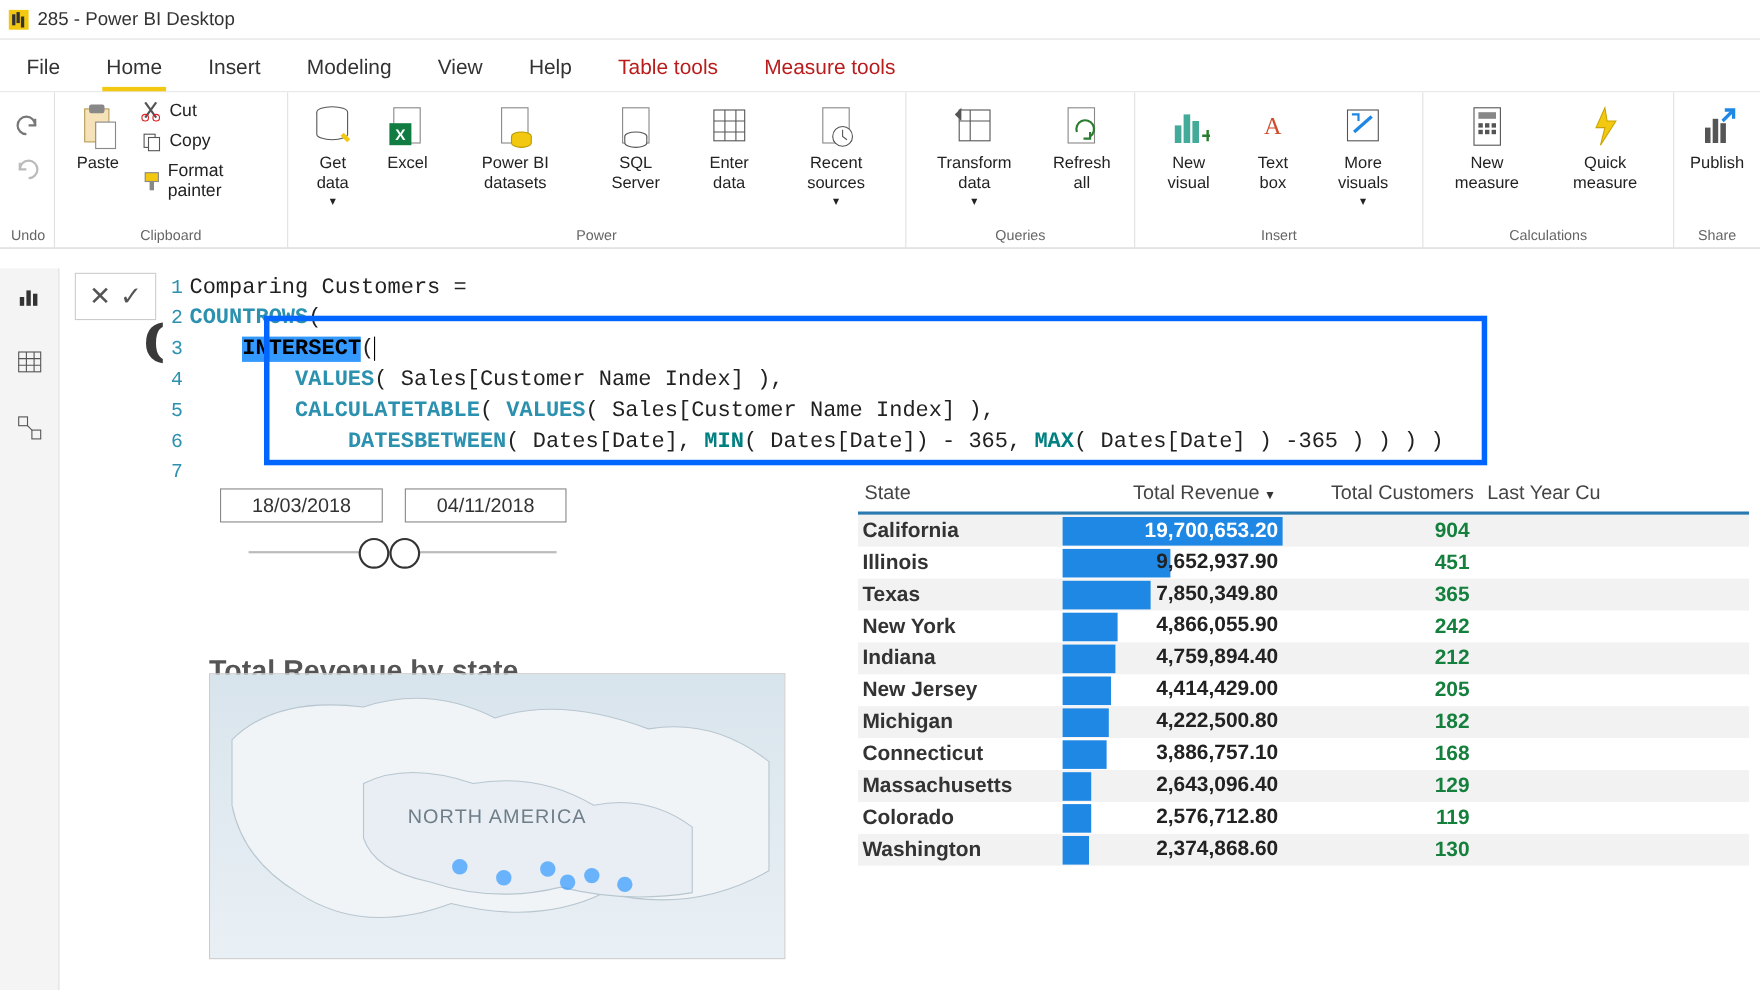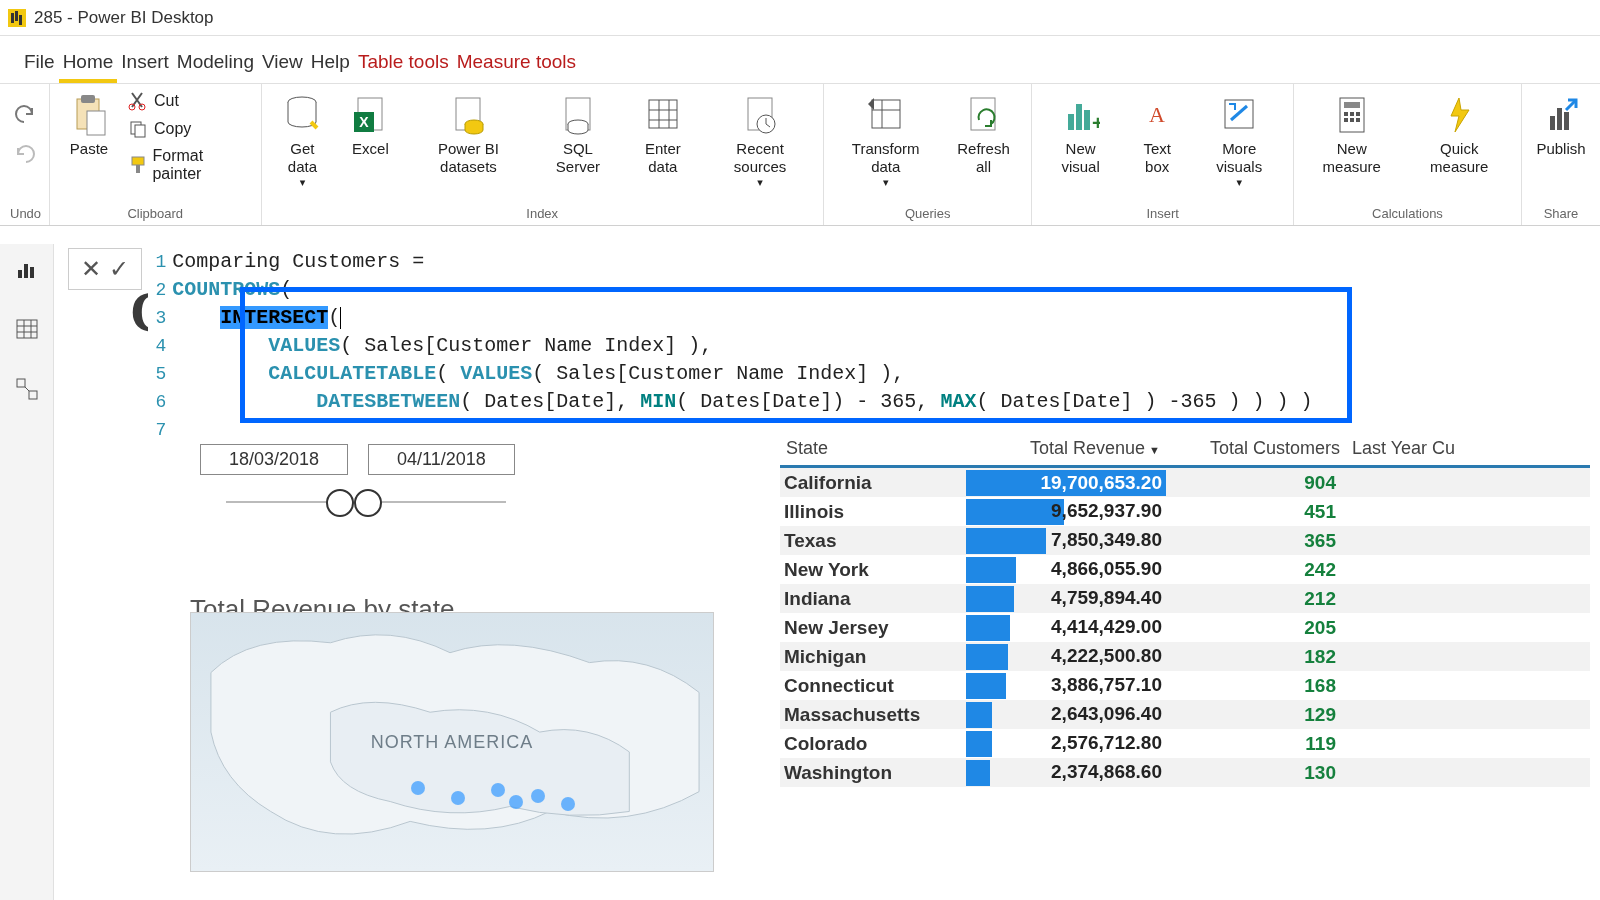--- a/index.html
+++ b/index.html
@@ -8,7 +8,7 @@
   .titlebar .app-icon { width: 18px; height: 18px; background: #f2c811; margin-right: 8px; position: relative; }
   .titlebar .app-icon::after { content: ''; position: absolute; left: 3px; top: 4px; width: 3px; height: 10px; background: #333; box-shadow: 4px -2px 0 #333, 8px 2px 0 #333; }
   .titlebar .title { font-size: 17px; color: #333; }
-  .menubar { display: flex; align-items: flex-end; height: 48px; padding: 0 20px; border-bottom: 1px solid #e0e0e0; }
+  .menubar { display: flex; align-items: flex-end; height: 48px; padding: 0 20px; gap: 34px; border-bottom: 1px solid #e0e0e0; }
   .menubar .item { font-size: 19px; color: #333; padding: 8px 4px 10px 4px; cursor: pointer; }
   .menubar .item.active { border-bottom: 4px solid #f2c811; padding-bottom: 6px; font-weight: 400; }
   .menubar .item.context { color: #b91c1c; }

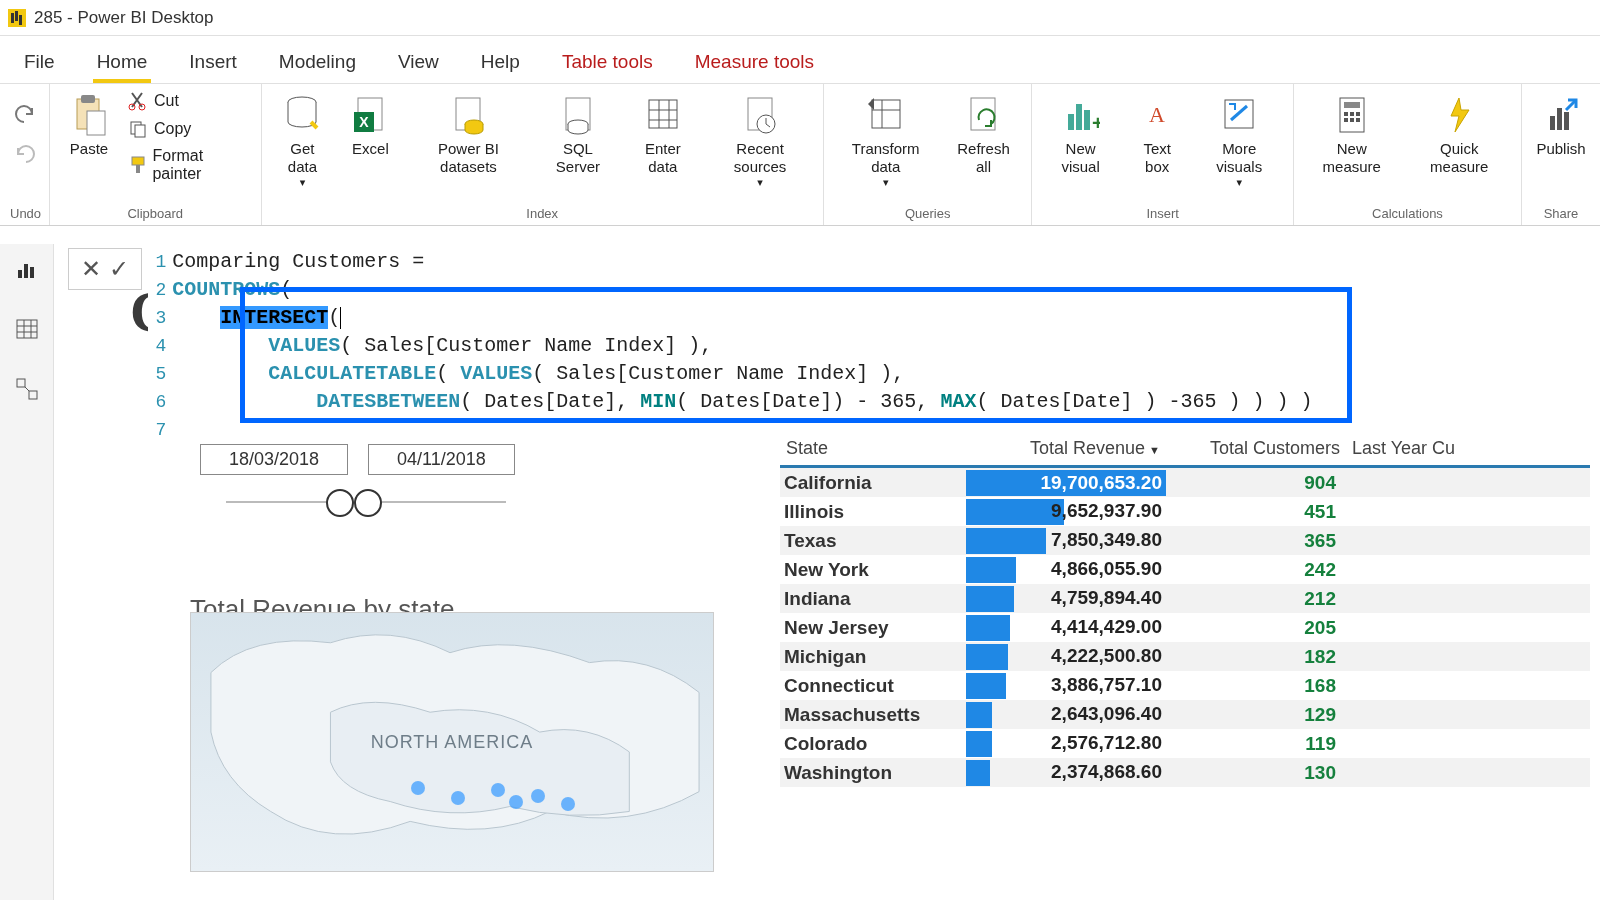--- a/index.html
+++ b/index.html
@@ -211,7 +211,7 @@
           <span style="font-size:11px;">▾</span>
       </div>
     </div>
-    <div class="group-label">Index</div>
+    <div class="group-label">Power</div>
   </div>
 
   <div class="group">

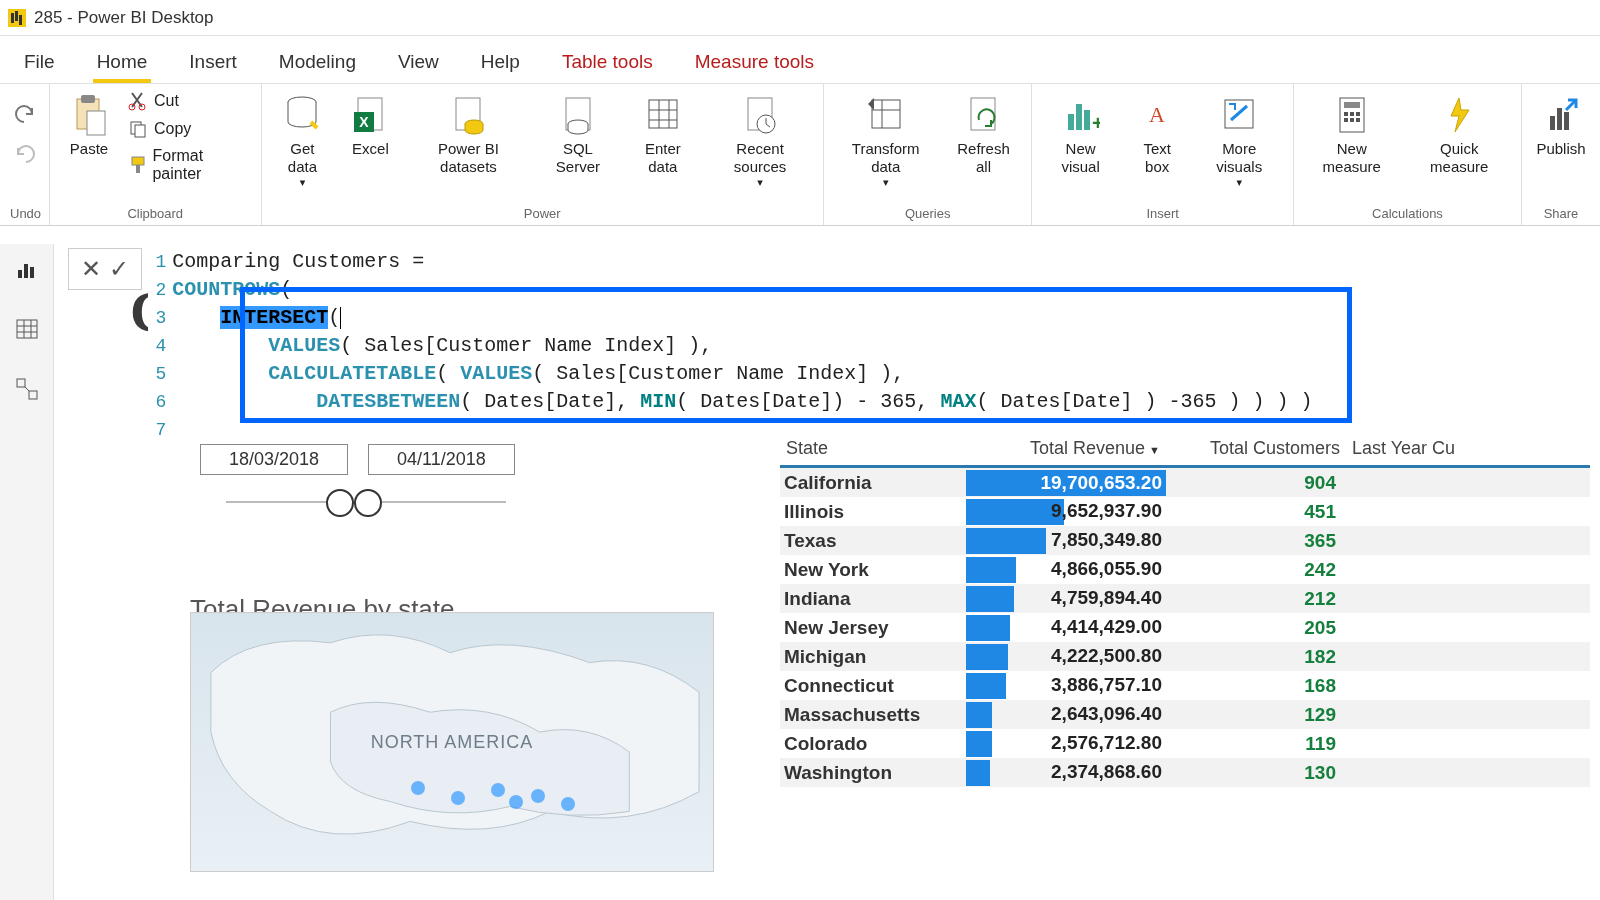--- a/index.html
+++ b/index.html
@@ -43,7 +43,7 @@
   .slider { width: 280px; height: 40px; position: relative; margin-left: 26px; }
   .slider .track { position: absolute; top: 18px; left: 0; right: 0; height: 2px; background: #bbb; }
   .slider .handle { position: absolute; top: 6px; width: 28px; height: 28px; border: 2px solid #333; border-radius: 50%; background: #fff; }
-  .chart-title { position: absolute; left: 190px; top: 594px; font-size: 26px; color: #555; font-weight: 400; }
+  .chart-title { position: absolute; left: 190px; top: 594px; font-size: 26px; color: #555; font-weight: 700; }
   .map { position: absolute; left: 190px; top: 612px; width: 524px; height: 260px; background: linear-gradient(#d8e4ec,#e9f0f5); border: 1px solid #ccc; overflow: hidden; }
   .map .land { position:absolute; width:100%; height:100%; }
   .map .label { position: absolute; left: 50%; top: 50%; transform: translate(-50%, -10px); font-size: 18px; color: #6e7d88; letter-spacing: 1px; }

